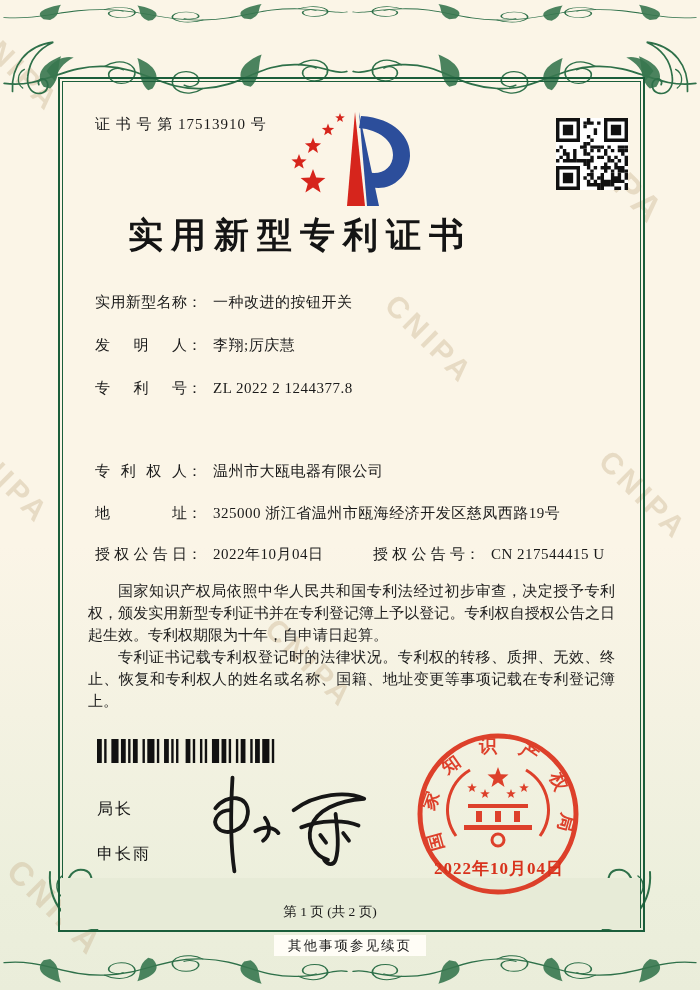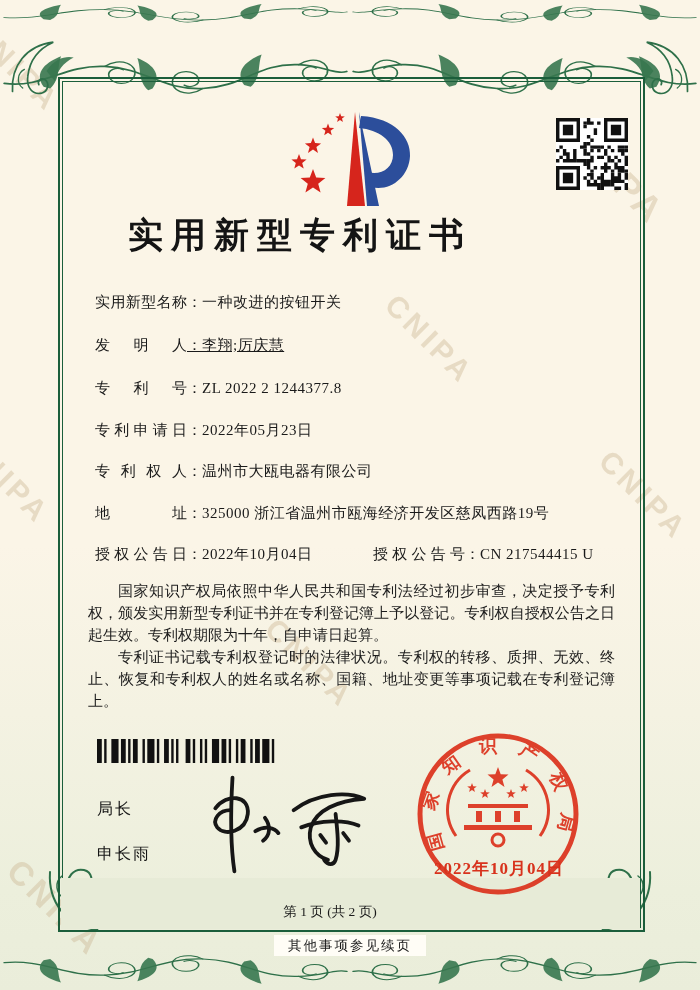--- a/index.html
+++ b/index.html
@@ -102,6 +102,7 @@
 
   <div class="band"></div>
 
+  <div class="certno">证 书 号 第 17513910 号</div>
 
   <svg class="logo" width="130" height="102" viewBox="0 0 130 102">
     <path id="logo-stars" fill="#d6251c" d="M30.0,61.0L33.2,69.6L42.4,70.0L35.2,75.7L37.6,84.5L30.0,79.5L22.4,84.5L24.8,75.7L17.6,70.0L26.8,69.6ZM16.0,46.0L18.0,51.3L23.6,51.5L19.2,55.0L20.7,60.5L16.0,57.4L11.3,60.5L12.8,55.0L8.4,51.5L14.0,51.3ZM30.0,29.5L32.1,35.1L38.1,35.4L33.4,39.1L35.0,44.9L30.0,41.6L25.0,44.9L26.6,39.1L21.9,35.4L27.9,35.1ZM45.0,15.5L46.6,19.8L51.2,20.0L47.6,22.8L48.8,27.3L45.0,24.7L41.2,27.3L42.4,22.8L38.8,20.0L43.4,19.8ZM57.0,5.0L58.2,8.3L61.8,8.5L59.0,10.6L59.9,14.0L57.0,12.1L54.1,14.0L55.0,10.6L52.2,8.5L55.8,8.3Z"></path>

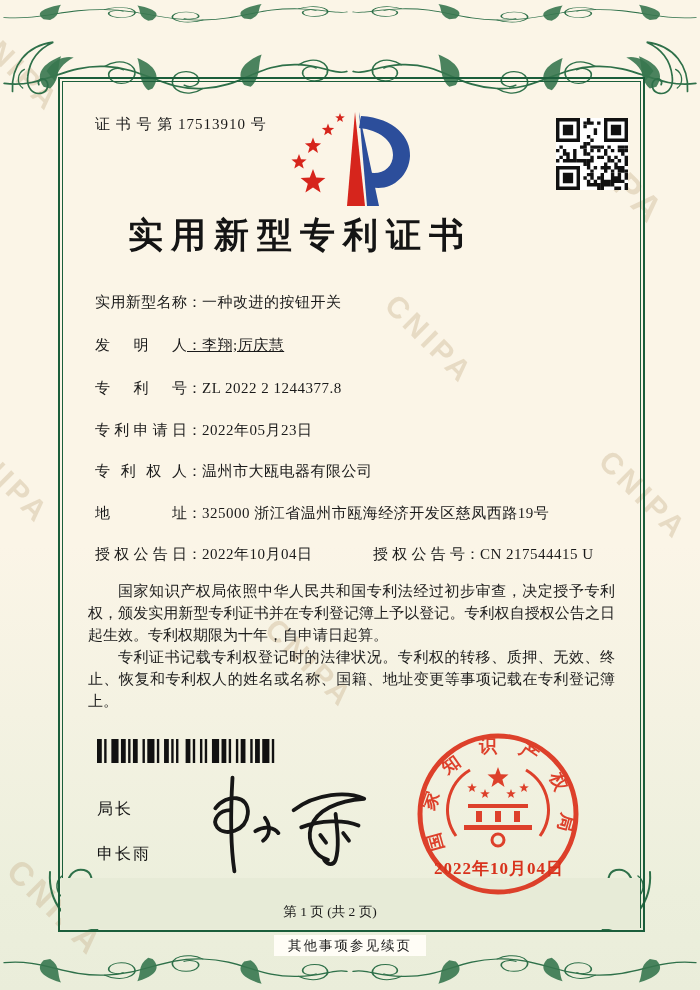--- a/index.html
+++ b/index.html
@@ -19,7 +19,7 @@
          font-size:35px;font-weight:700;letter-spacing:8px;color:#141414;}
   .row{position:absolute;left:95px;width:530px;font-size:15px;color:#1a1a1a;white-space:nowrap;}
   .flabel{display:inline-block;width:92px;text-align:justify;text-align-last:justify;vertical-align:top;}
-  .fvalue{margin-left:0;letter-spacing:.5px;}
+  .fvalue{margin-left:11px;letter-spacing:.5px;}
   .fright{position:absolute;left:278px;top:0;}
   .paras{position:absolute;left:88px;top:580px;width:527px;font-size:15px;
          line-height:22px;color:#1c1c1c;text-align:justify;}

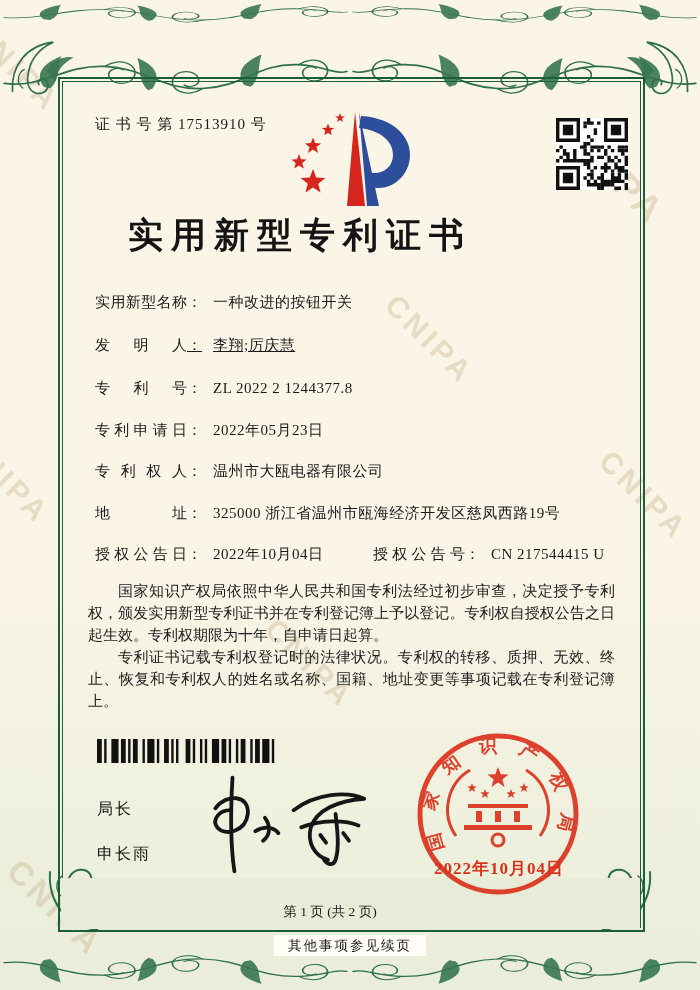--- a/index.html
+++ b/index.html
@@ -121,7 +121,7 @@
   <div class="row" style="top:293px;">
     <span class="flabel">实用新型名称</span><span>：</span><span class="fvalue">一种改进的按钮开关</span>
   </div>
-  <div class="row" style="top:336px;text-decoration:underline;">
+  <div class="row" style="top:336px;">
     <span class="flabel">发明人</span><span>：</span><span class="fvalue">李翔;厉庆慧</span>
   </div>
   <div class="row" style="top:379px;">

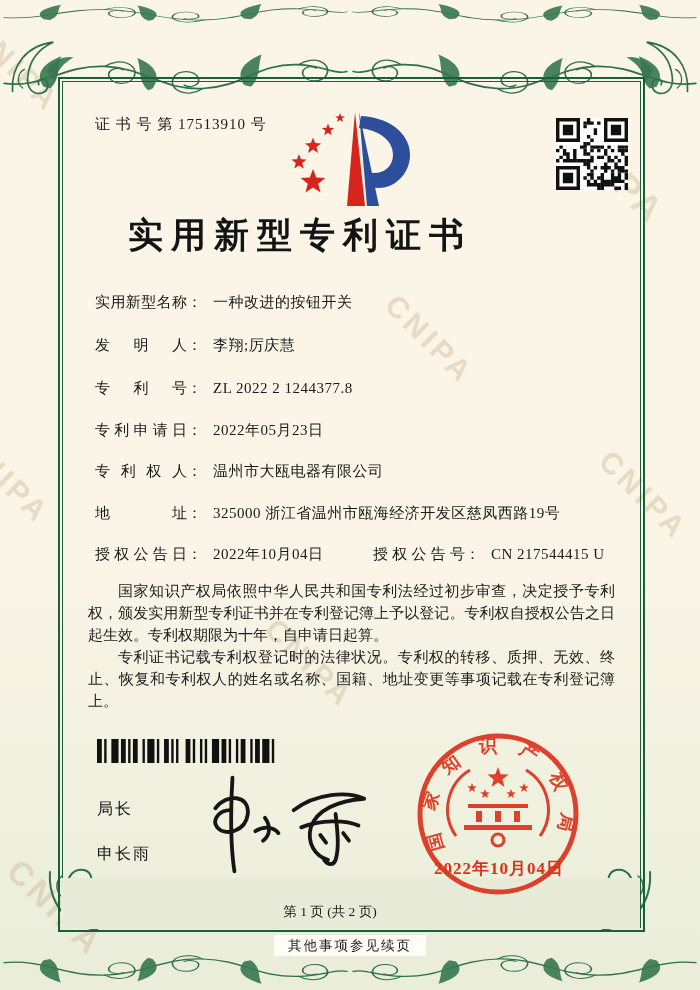--- a/index.html
+++ b/index.html
@@ -127,9 +127,6 @@
   <div class="row" style="top:379px;">
     <span class="flabel">专利号</span><span>：</span><span class="fvalue">ZL 2022 2 1244377.8</span>
   </div>
-  <div class="row" style="top:421px;">
-    <span class="flabel">专利申请日</span><span>：</span><span class="fvalue">2022年05月23日</span>
-  </div>
   <div class="row" style="top:462px;">
     <span class="flabel">专利权人</span><span>：</span><span class="fvalue">温州市大瓯电器有限公司</span>
   </div>

